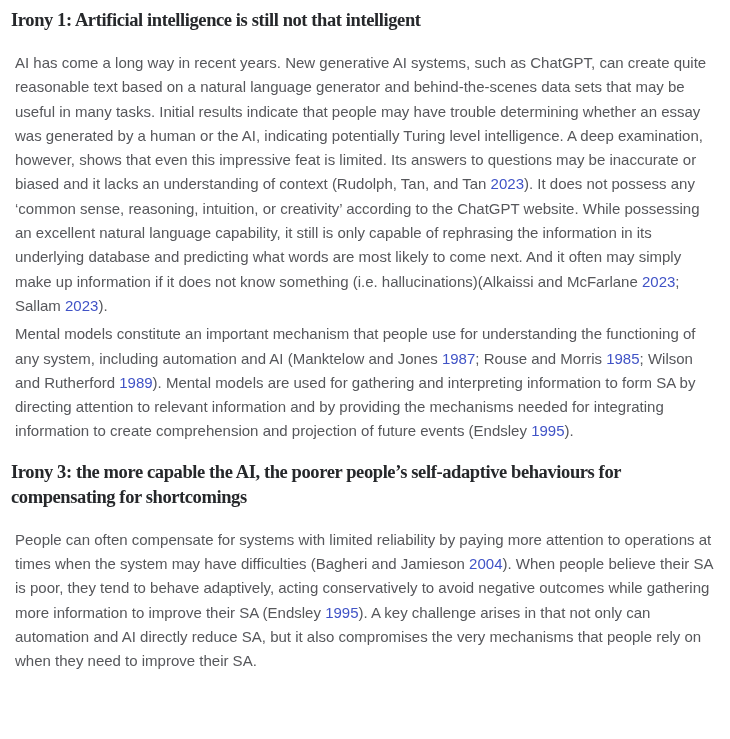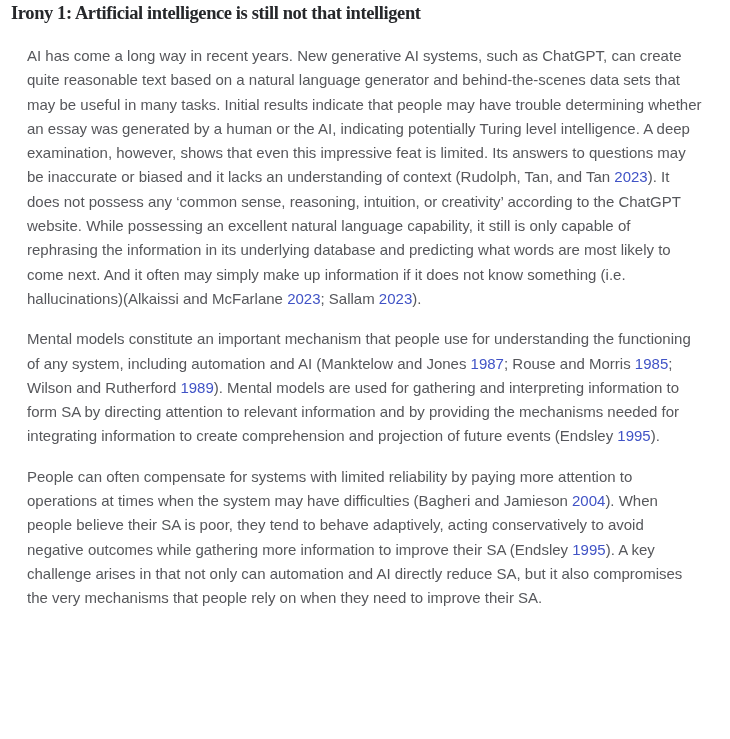--- a/index.html
+++ b/index.html
@@ -17,7 +17,7 @@
   main{
     width:730px;
     height:739px;
-    padding:1px 11px 0 11px;
+    padding:8px 11px 0 11px;
   }
   h2{
     font-family:"Liberation Serif","DejaVu Serif",serif;

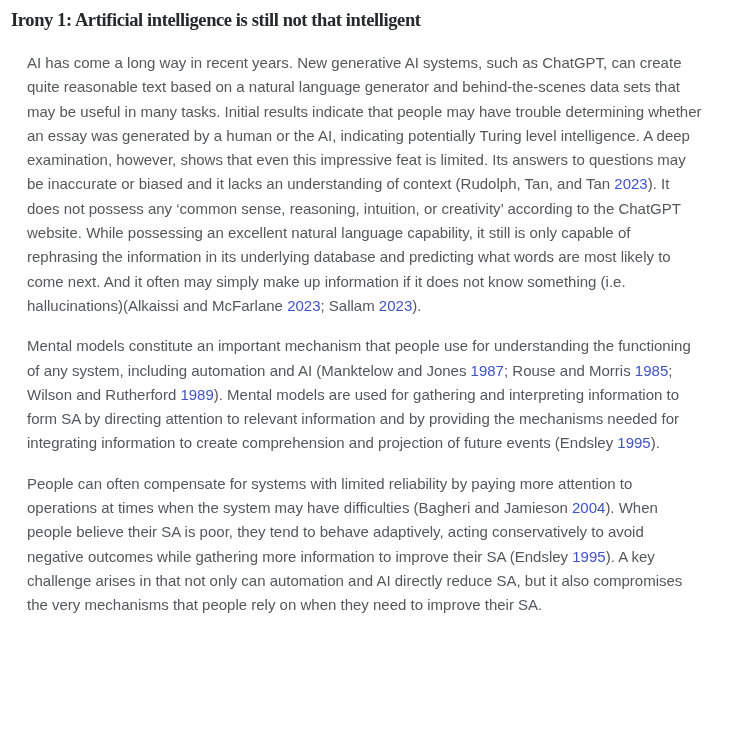--- a/index.html
+++ b/index.html
@@ -33,7 +33,7 @@
     font-size:15px;
     line-height:24.3px;
     color:var(--text);
-    margin:16px;
+    margin:4px;
   }
   p a.cite{
     color:var(--link);

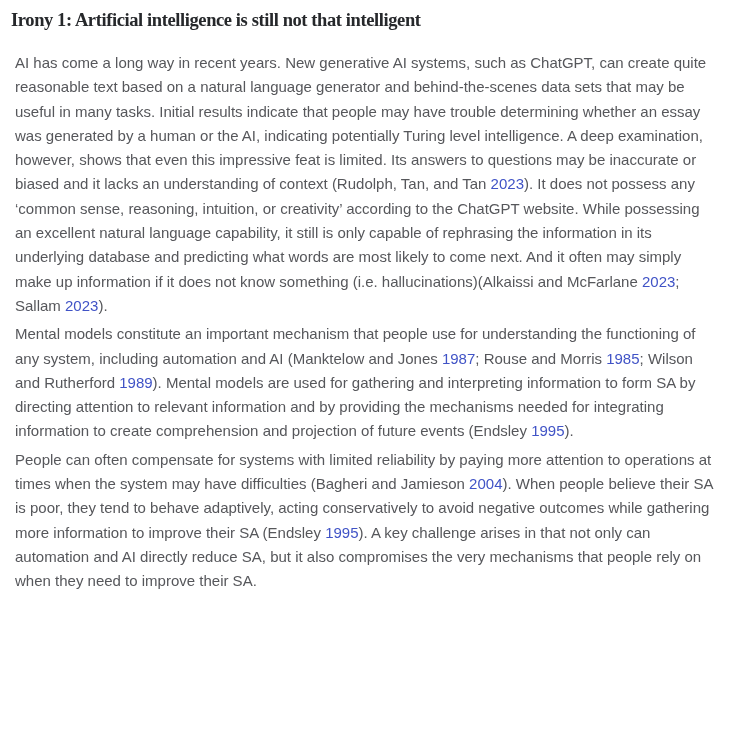--- a/index.html
+++ b/index.html
@@ -56,6 +56,7 @@
   </section>
 
   <section>
+    <h2>Irony 3: the more capable the AI, the poorer people’s self-adaptive behaviours for compensating for shortcomings</h2>
     <p><span>People can often compensate for systems with limited reliability by paying more attention to operations at times when the system may have difficulties (Bagheri and Jamieson </span><a class="cite" href="#">2004</a><span>). When people believe their SA is poor, they tend to behave adaptively, acting conservatively to avoid negative outcomes while gathering more information to improve their SA (Endsley </span><a class="cite" href="#">1995</a><span>). A key challenge arises in that not only can automation and AI directly reduce SA, but it also compromises the very mechanisms that people rely on when they need to improve their SA.</span></p>
   </section>
 

